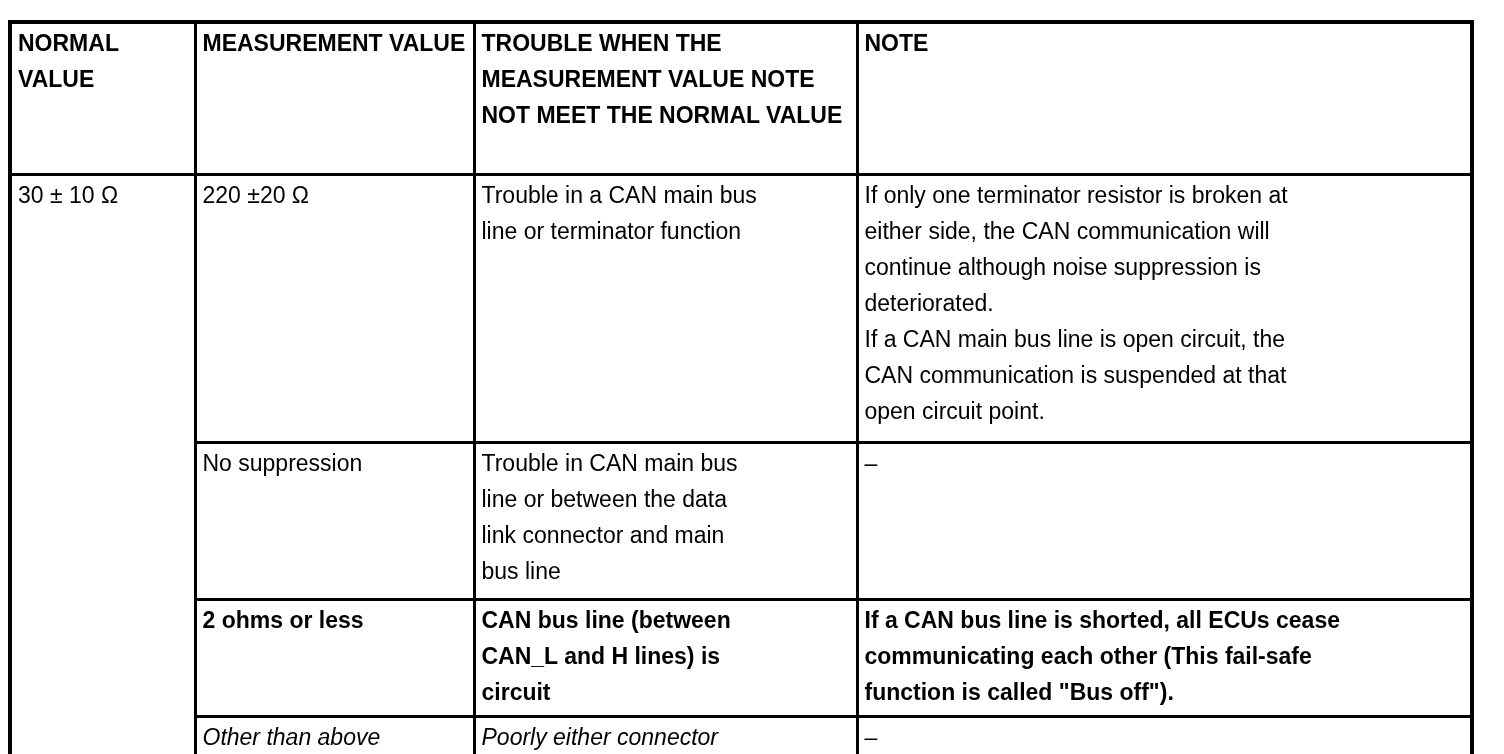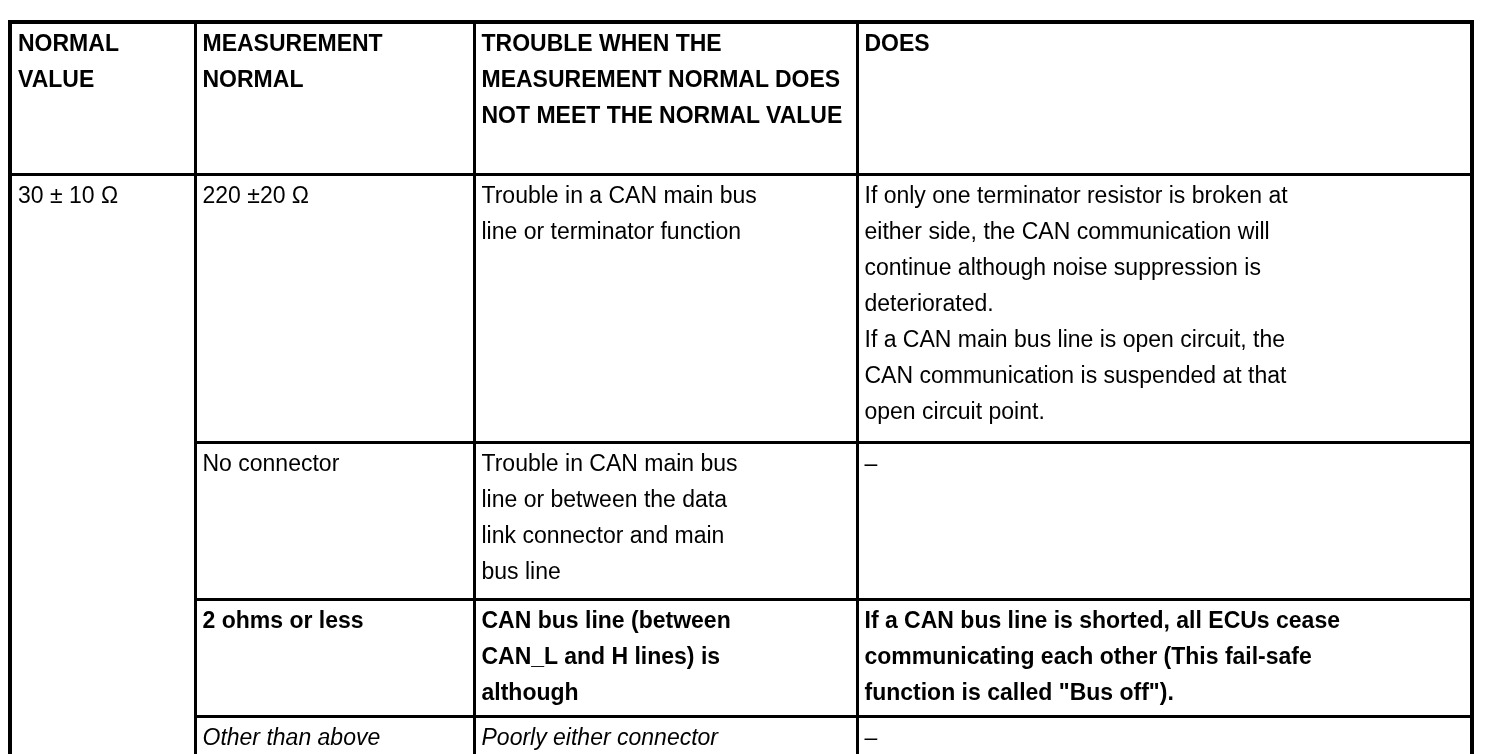--- a/index.html
+++ b/index.html
@@ -58,7 +58,7 @@
   <tbody>
     <tr class="hdr">
       <th>NORMAL VALUE</th>
-      <th>MEASUREMENT NORMAL</th>
+      <th>MEASUREMENT VALUE</th>
       <th>TROUBLE WHEN THE MEASUREMENT NORMAL DOES NOT MEET THE NORMAL VALUE</th>
       <th>DOES</th>
     </tr>

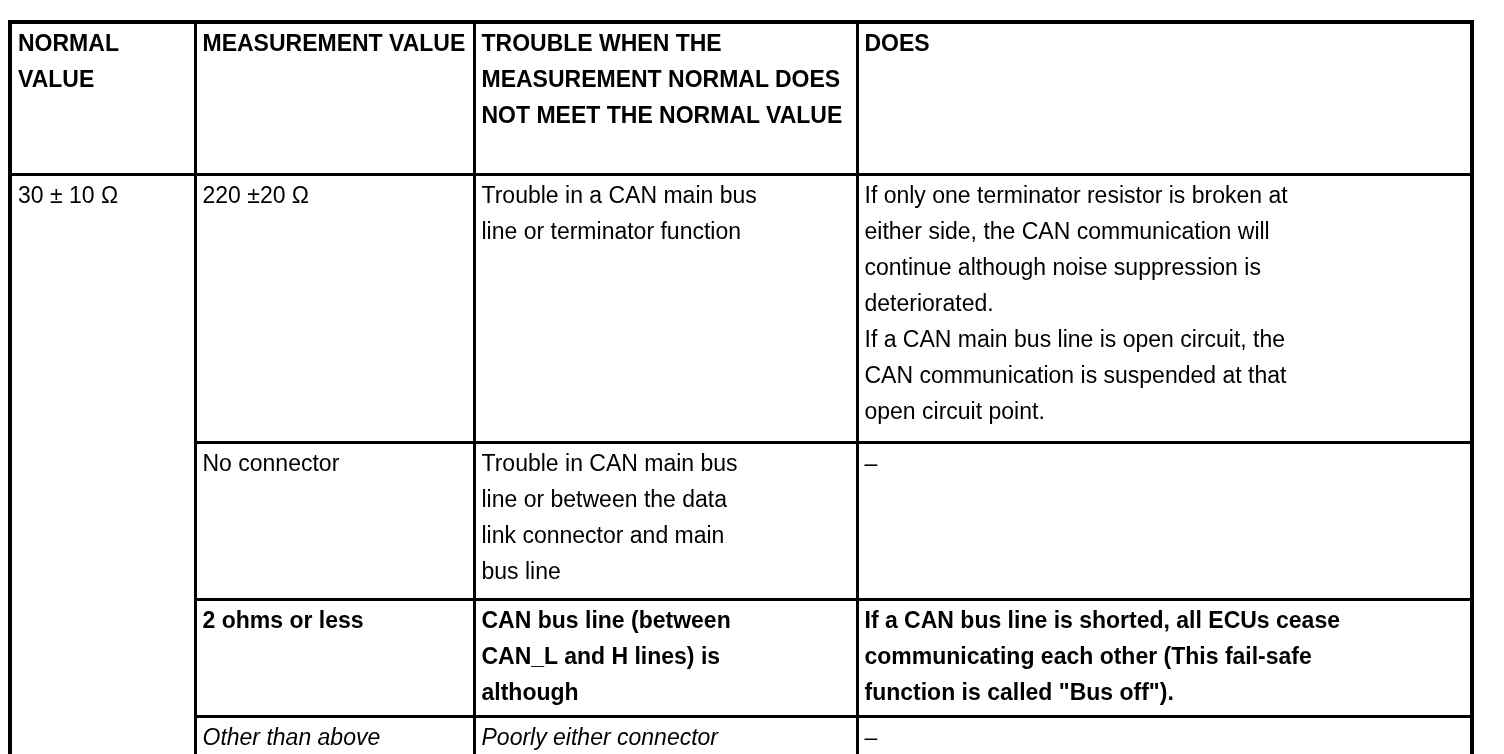--- a/index.html
+++ b/index.html
@@ -59,7 +59,7 @@
     <tr class="hdr">
       <th>NORMAL VALUE</th>
       <th>MEASUREMENT VALUE</th>
-      <th>TROUBLE WHEN THE MEASUREMENT NORMAL DOES NOT MEET THE NORMAL VALUE</th>
+      <th>TROUBLE WHEN THE MEASUREMENT VALUE NOTE NOT MEET THE NORMAL VALUE</th>
       <th>DOES</th>
     </tr>
     <tr class="r1">

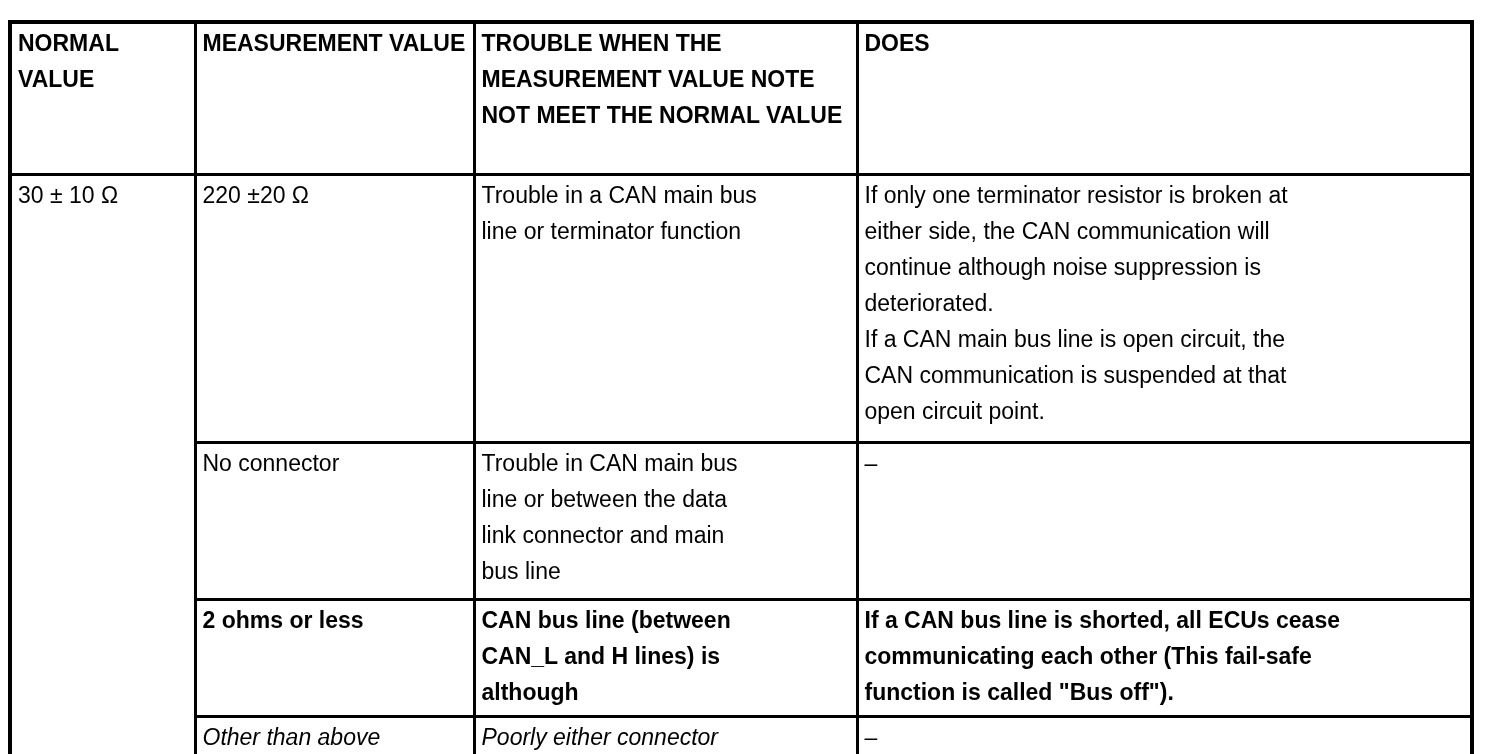--- a/index.html
+++ b/index.html
@@ -60,7 +60,7 @@
       <th>NORMAL VALUE</th>
       <th>MEASUREMENT VALUE</th>
       <th>TROUBLE WHEN THE MEASUREMENT VALUE NOTE NOT MEET THE NORMAL VALUE</th>
-      <th>DOES</th>
+      <th>NOTE</th>
     </tr>
     <tr class="r1">
       <td rowspan="4">30 ± 10 Ω</td>

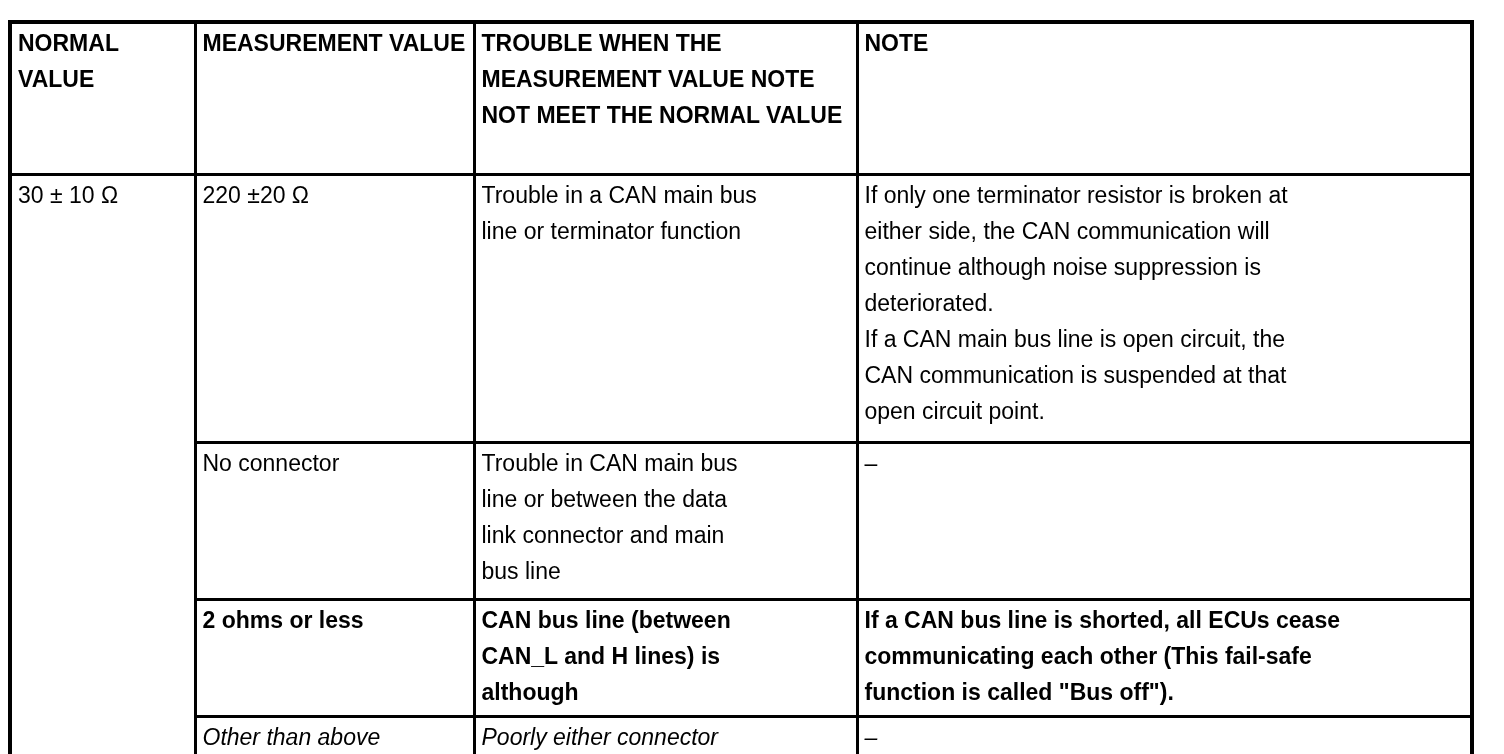--- a/index.html
+++ b/index.html
@@ -76,7 +76,7 @@
 open circuit point.</td>
     </tr>
     <tr class="r2">
-      <td>No connector</td>
+      <td>No suppression</td>
       <td>Trouble in CAN main bus
 line or between the data
 link connector and main

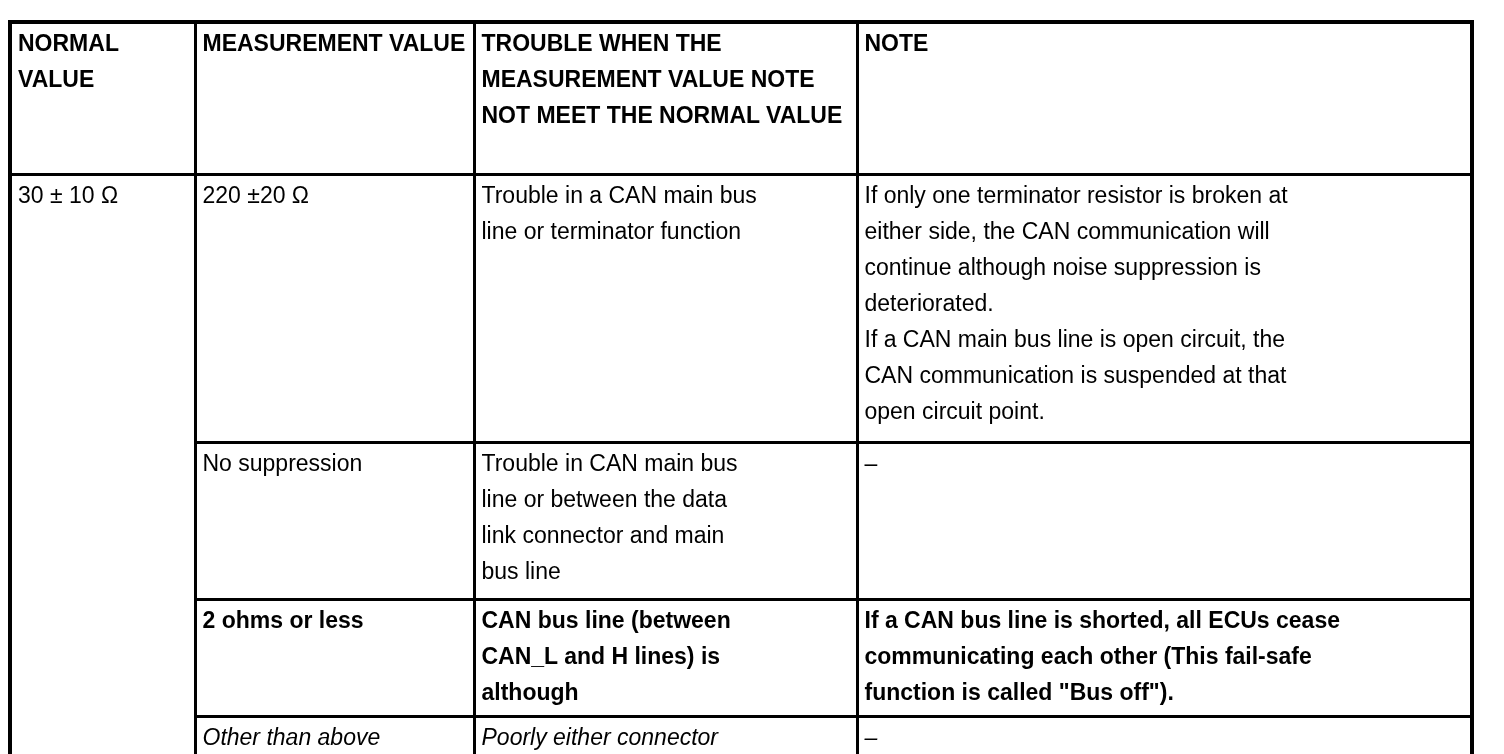--- a/index.html
+++ b/index.html
@@ -87,7 +87,7 @@
       <td>2 ohms or less</td>
       <td>CAN bus line (between
 CAN_L and H lines) is
-although</td>
+circuit</td>
       <td>If a CAN bus line is shorted, all ECUs cease
 communicating each other (This fail-safe
 function is called "Bus off").</td>

